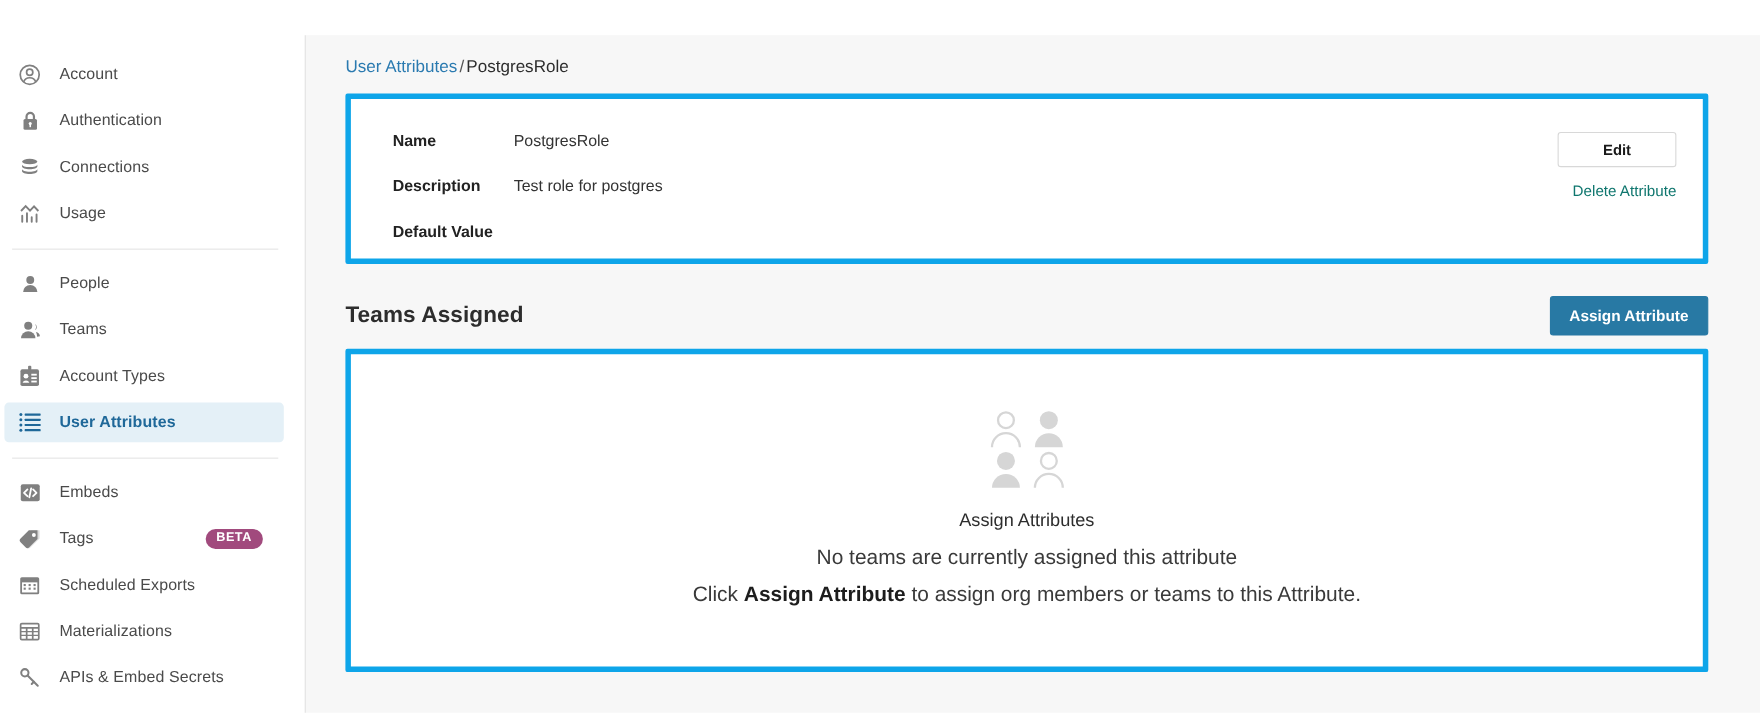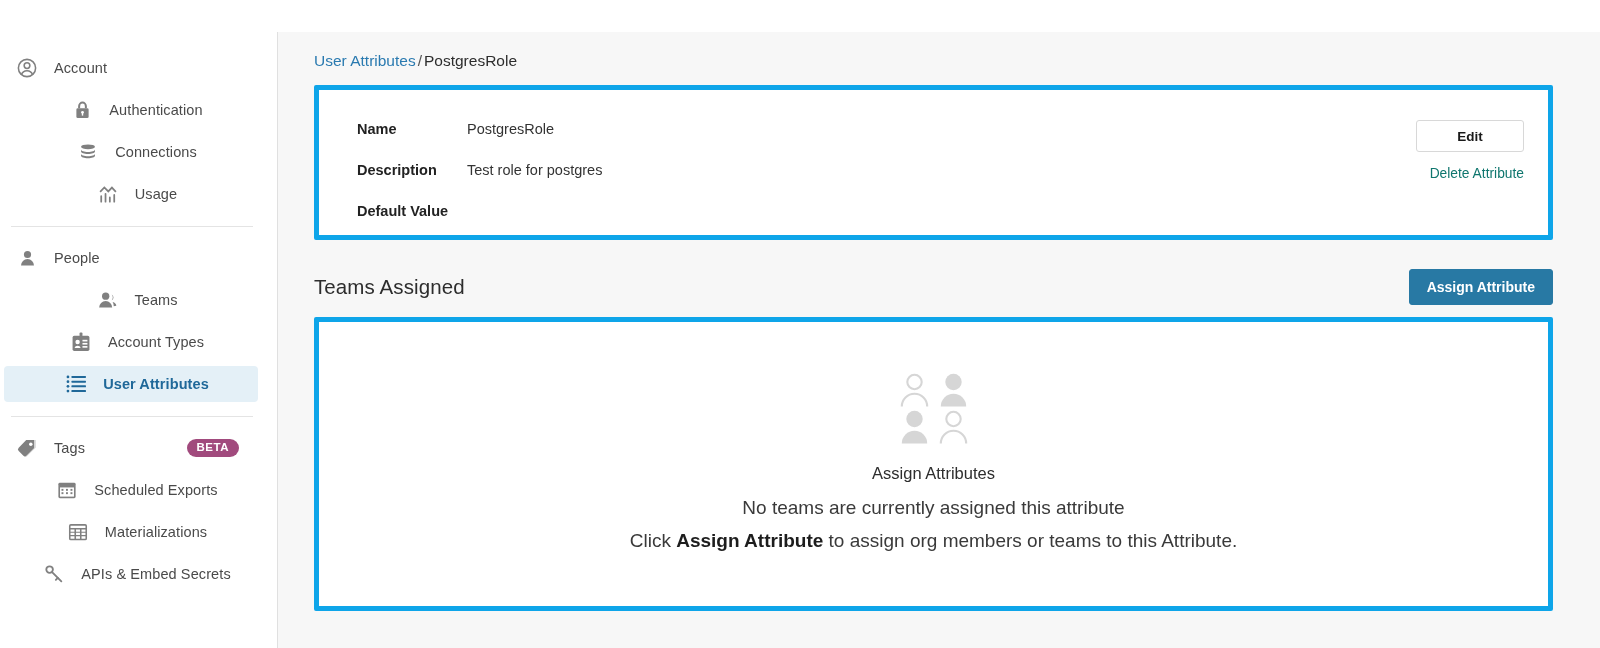--- a/index.html
+++ b/index.html
@@ -41,7 +41,7 @@
     cursor: pointer;
     user-select: none;
   }
-  .nav-item + .nav-item { margin-top: 6px; justify-content: center; }
+  .nav-item + .nav-item { margin-top: 6px; }
 
   .nav-icon {
     width: 26px;

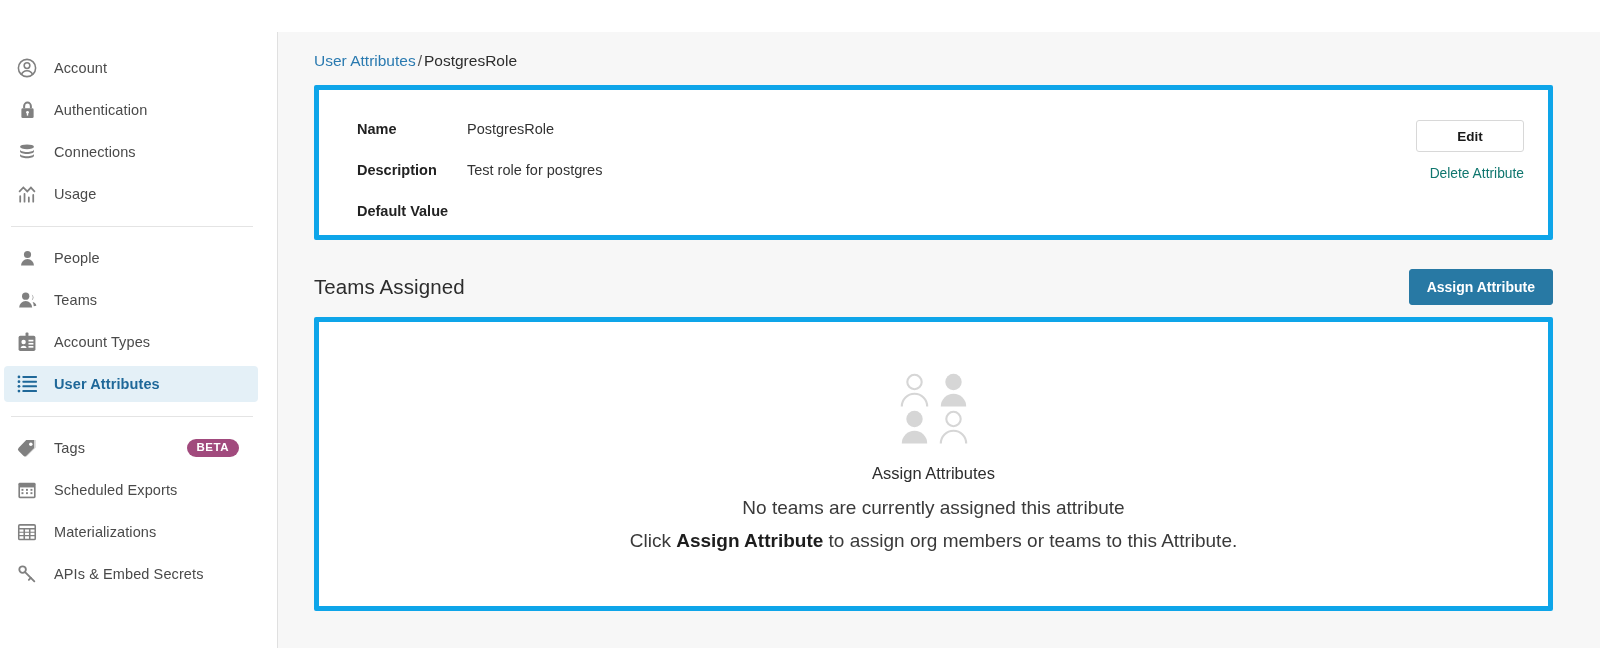--- a/index.html
+++ b/index.html
@@ -180,7 +180,7 @@
   #section-title {
     font-size: 20.5px;
     color: #2d2d2d;
-    font-weight: normal;
+    font-weight: bold;
     letter-spacing: 0.1px;
   }
   .btn-primary {

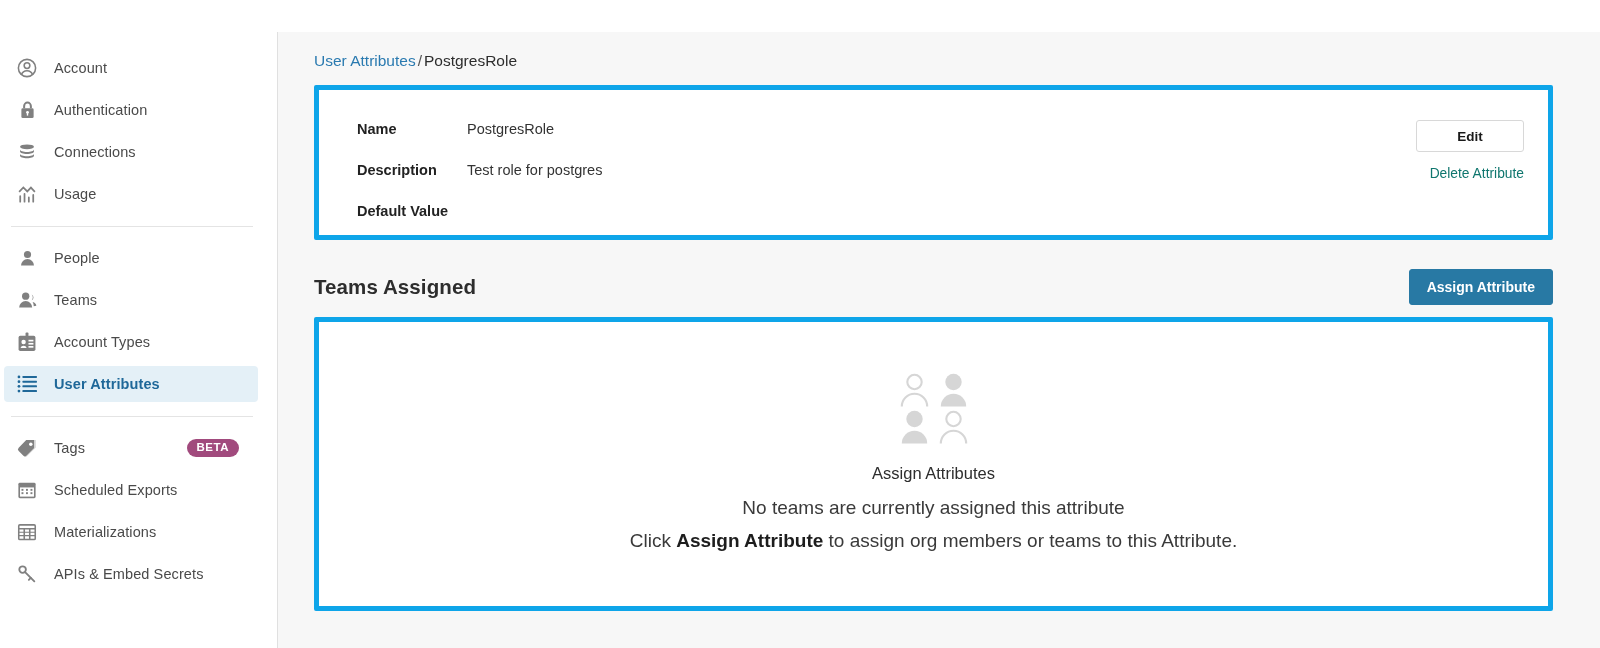--- a/index.html
+++ b/index.html
@@ -328,6 +328,15 @@
         <span class="nav-label">User Attributes</span>
       </div>
       <div class="nav-divider"></div>
+      <div class="nav-item">
+        <span class="nav-icon">
+          <svg width="23" height="22" viewBox="0 0 24 24" fill="none">
+      <rect x="2.6" y="3.6" width="18.8" height="16.8" rx="2" fill="currentColor"></rect>
+      <path d="M9.2 8.6 5.8 12l3.4 3.4M14.8 8.6 18.2 12l-3.4 3.4M12.9 7.6l-1.8 8.8" stroke="#fff" stroke-width="1.8" stroke-linecap="round" stroke-linejoin="round"></path>
+          </svg>
+        </span>
+        <span class="nav-label">Embeds</span>
+      </div>
       <div class="nav-item">
         <span class="nav-icon">
           <svg width="23" height="22" viewBox="0 0 24 24" fill="currentColor">

